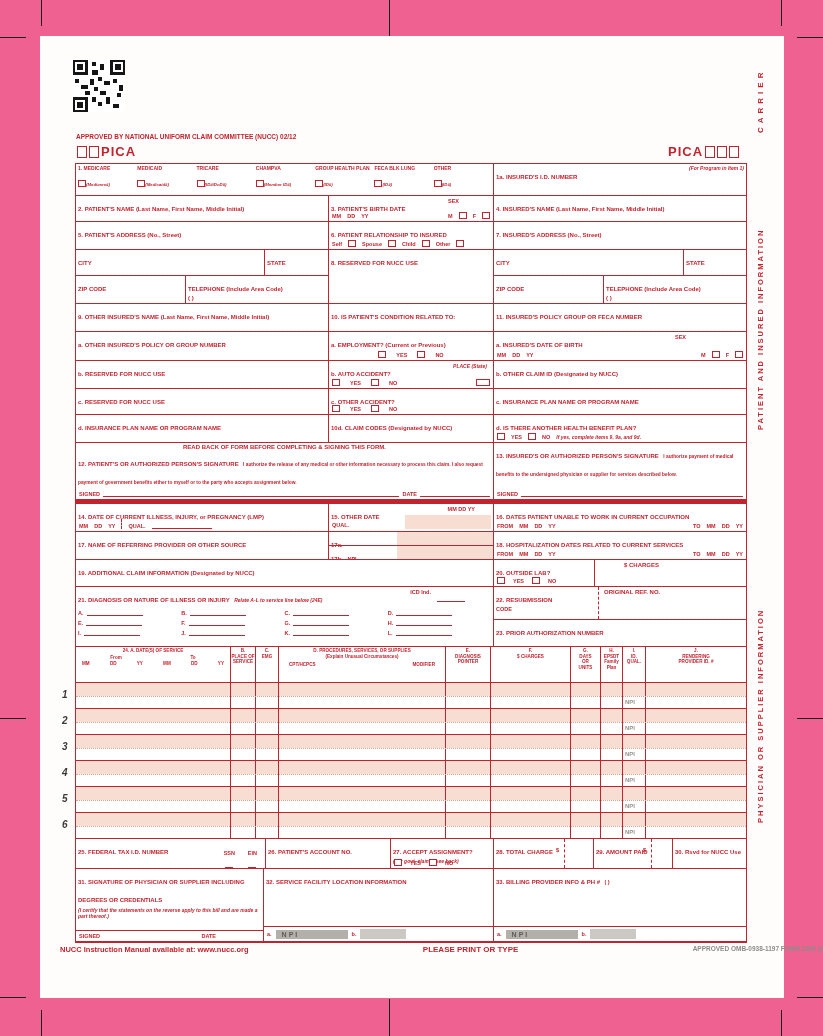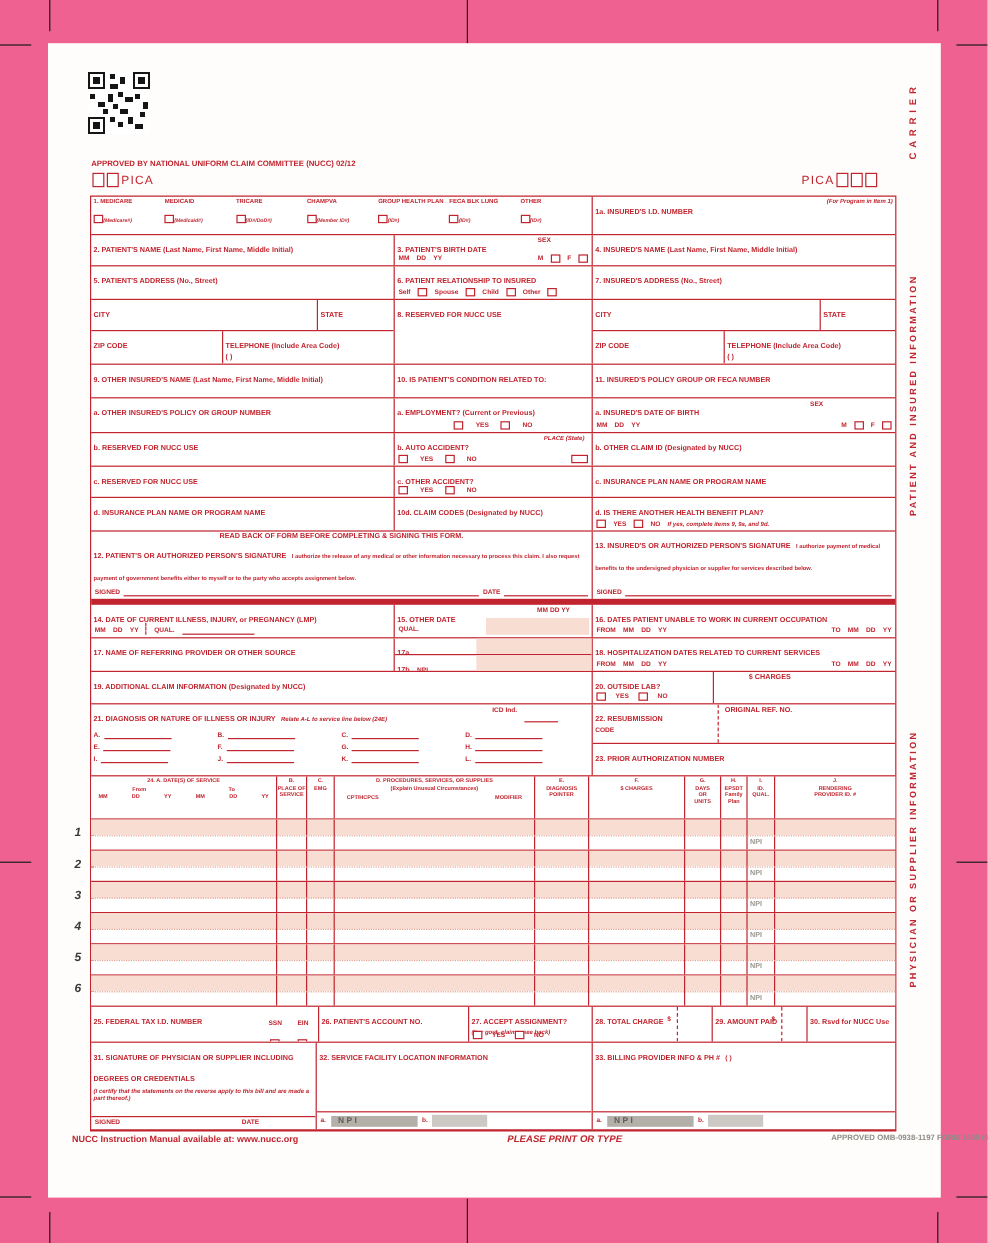--- a/index.html
+++ b/index.html
@@ -16,7 +16,7 @@
 .subtt{position:absolute;left:36px;top:97px;font-size:6.5px;font-weight:700;color:var(--red)}
 .pica{position:absolute;display:flex;gap:2px;align-items:center}
 .cbp{width:10px;height:12px;border:1px solid var(--red);background:#fff}
-.picatxt{font-size:10px;font-weight:400;color:var(--red);letter-spacing:1px}
+.picatxt{font-size:13px;font-weight:700;color:var(--red);letter-spacing:1px}
 .vert{position:absolute;writing-mode:vertical-rl;transform:rotate(180deg);color:var(--red);font-weight:700;font-size:7.5px;letter-spacing:2px;text-align:center}
 .form{position:absolute;left:35px;top:127px;width:672px;border:1px solid var(--red);border-top:1.5px solid var(--red);border-bottom:2px solid var(--red);background:#fff}
 .fr{display:flex;border-bottom:1px solid var(--red);position:relative}

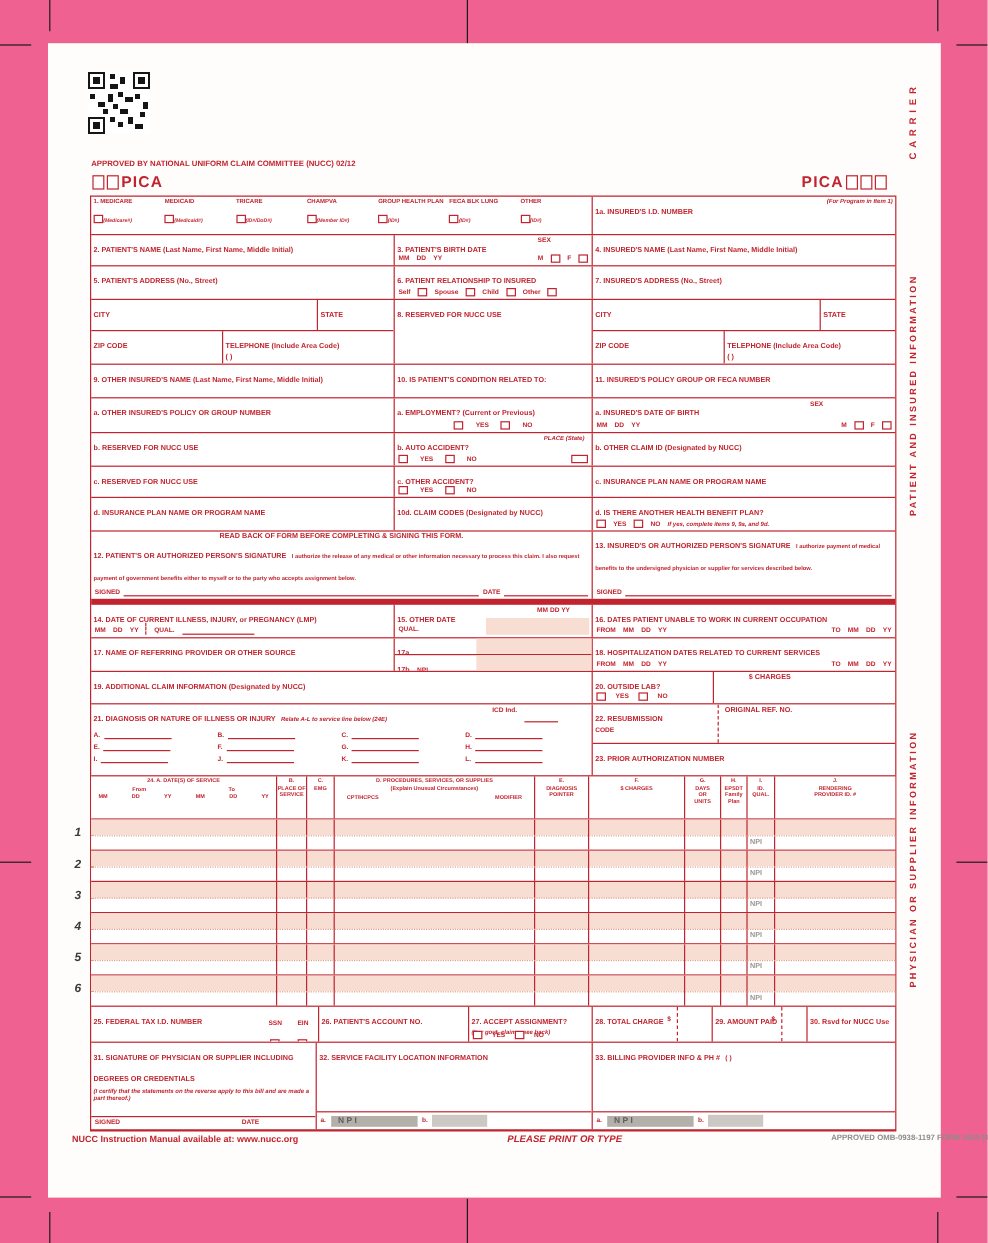--- a/index.html
+++ b/index.html
@@ -59,7 +59,7 @@
 .gblk{background:#ccc9c4;height:10px;width:46px}
 .footer{position:absolute;left:20px;top:909px;width:779px;display:flex;justify-content:space-between;align-items:flex-start}
 .f-left{font-size:7.5px;font-weight:700;color:var(--red)}
-.f-ctr{font-size:8px;font-weight:700;font-style:italic;color:var(--red)}
+.f-ctr{font-size:8px;font-weight:700;color:var(--red)}
 .f-right{font-size:6.5px;font-weight:700;color:#8e8c88}
 .vline{position:absolute;width:1px;background:#222}
 </style>

